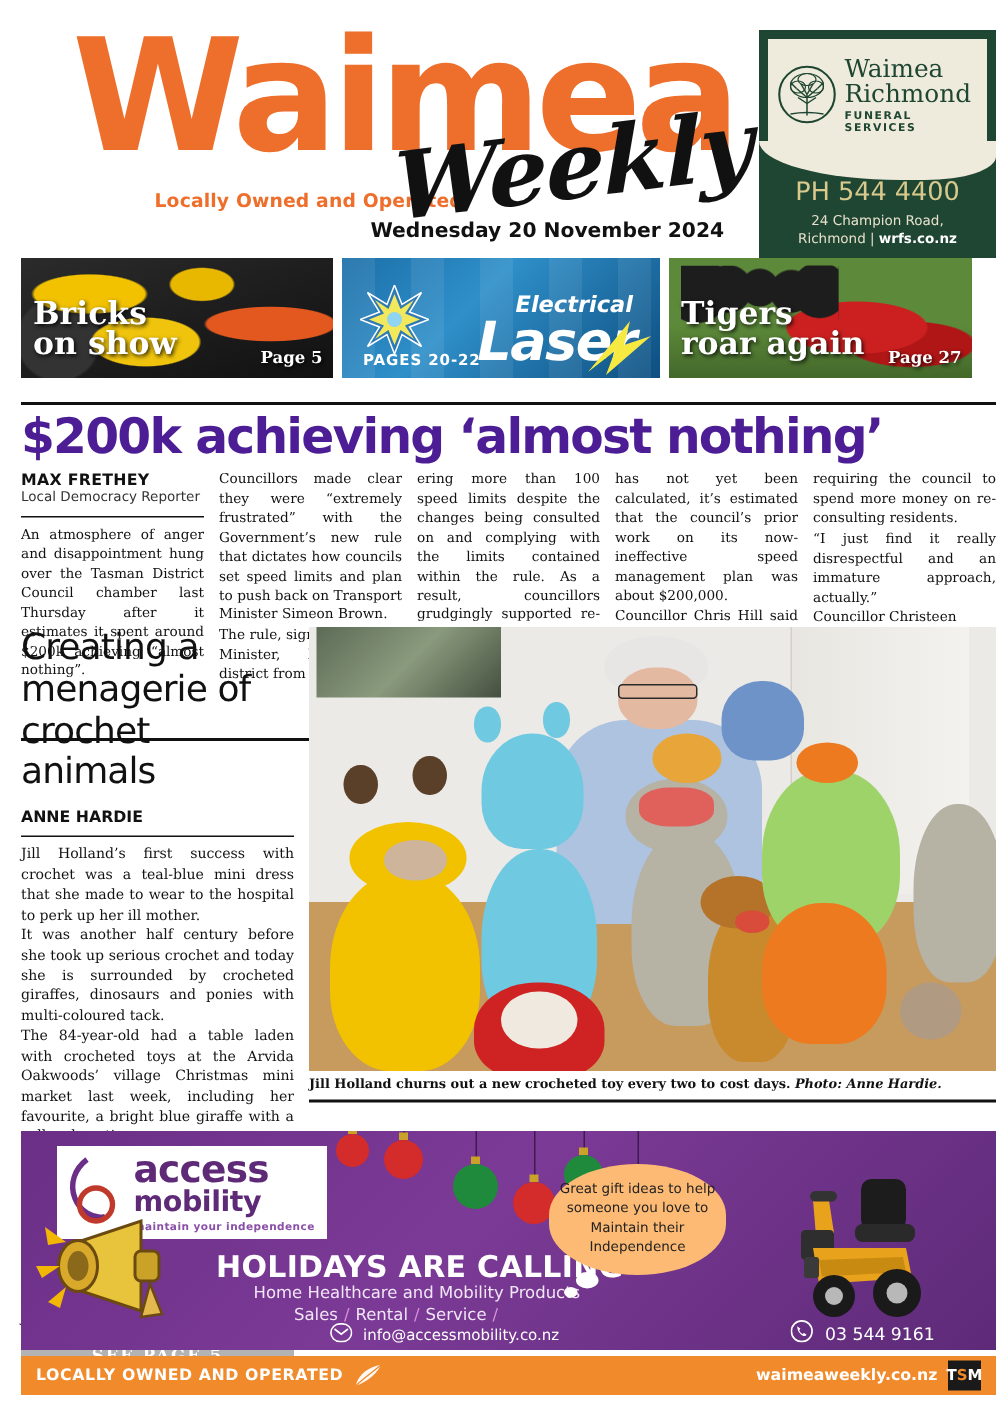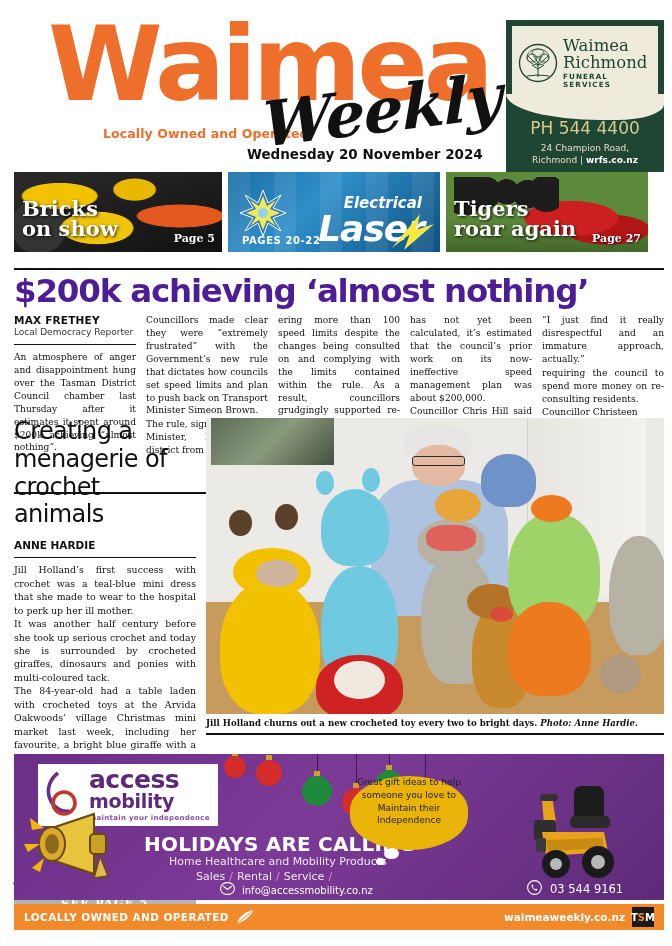--- a/index.html
+++ b/index.html
@@ -470,8 +470,8 @@
         <p class="body-p">Councillor Chris Hill said the Government was being “disingenuous” by demanding councils cut back on spending while</p>
       </div>
       <div class="lead-col">
+        <p class="body-p">requiring the council to spend more money on re-consulting residents.</p>
         <p class="body-p">“I just find it really disrespectful and an immature approach, actually.”</p>
-        <p class="body-p">requiring the council to spend more money on re-consulting residents.</p>
         <div class="attrib">Councillor Christeen Mackenzie</div>
         <div class="see-page">SEE PAGE 2</div>
       </div>

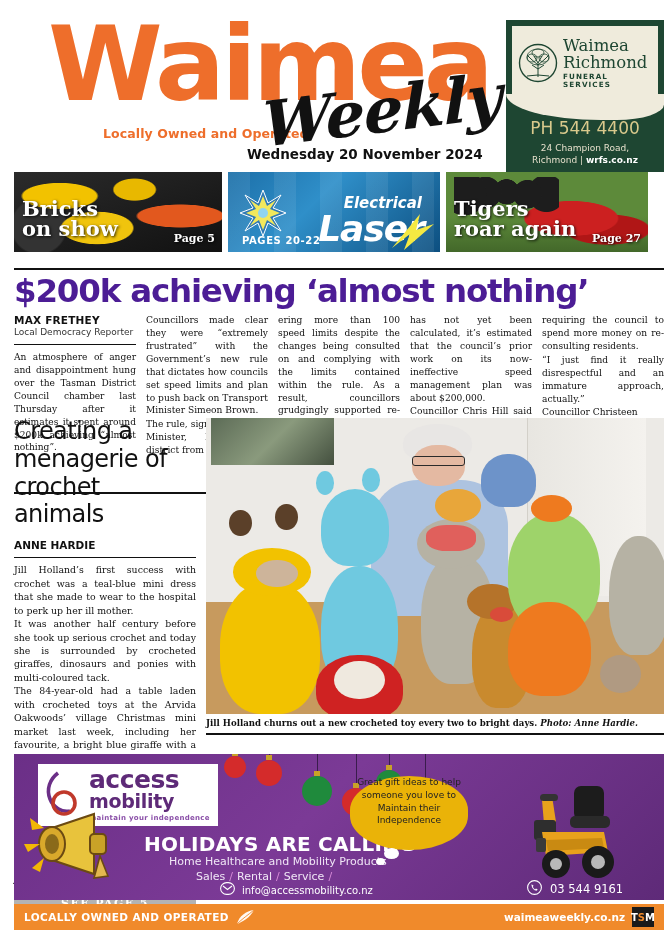--- a/index.html
+++ b/index.html
@@ -535,7 +535,7 @@
         <div class="toy" style="left:86%;top:80%;width:9%;height:13%;background:#b09a82;"></div>
       </div>
       <div class="caption">
-        <span>Jill Holland churns out a new crocheted toy every two to bright days. </span><i>Photo: Anne Hardie.</i>
+        <span>Jill Holland churns out a new crocheted toy every two to cost days. </span><i>Photo: Anne Hardie.</i>
       </div>
       <div class="sec-bottom-rule"></div>
     </div>

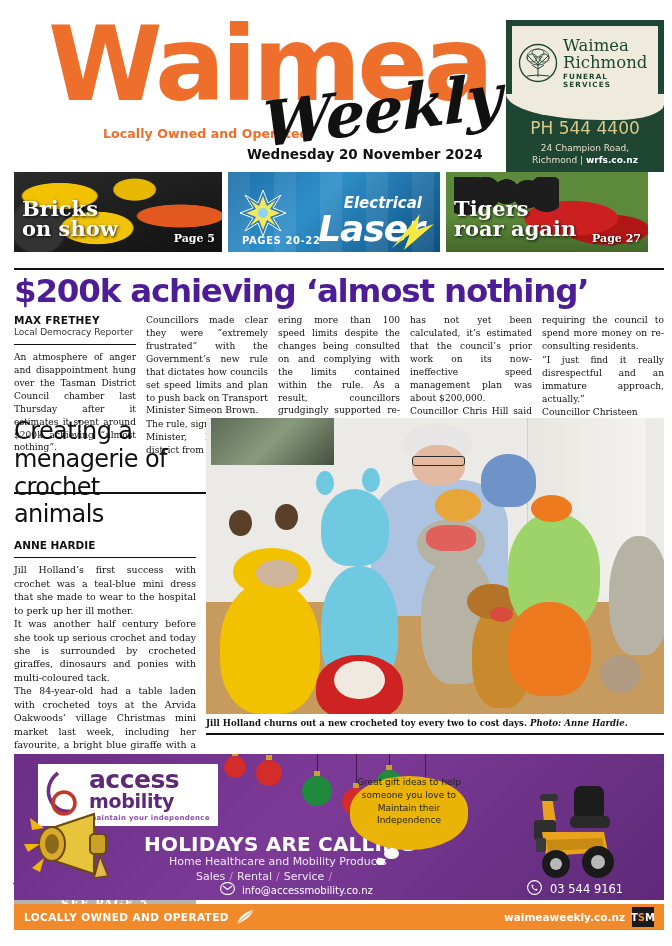--- a/index.html
+++ b/index.html
@@ -291,10 +291,10 @@
     font-size: 11.5px; color: #fff;
   }
   .bubble {
-    position: absolute; left: 350px; top: 776px;
-    width: 118px; height: 74px; background: #eab308;
+    position: absolute; left: 366px; top: 776px;
+    width: 118px; height: 74px; background: #fdba74;
     border-radius: 50% / 46%;
-    display: flex; align-items: flex-start; justify-content: center;
+    display: flex; align-items: center; justify-content: center;
     text-align: center; z-index: 4;
   }
   .bubble-text {

